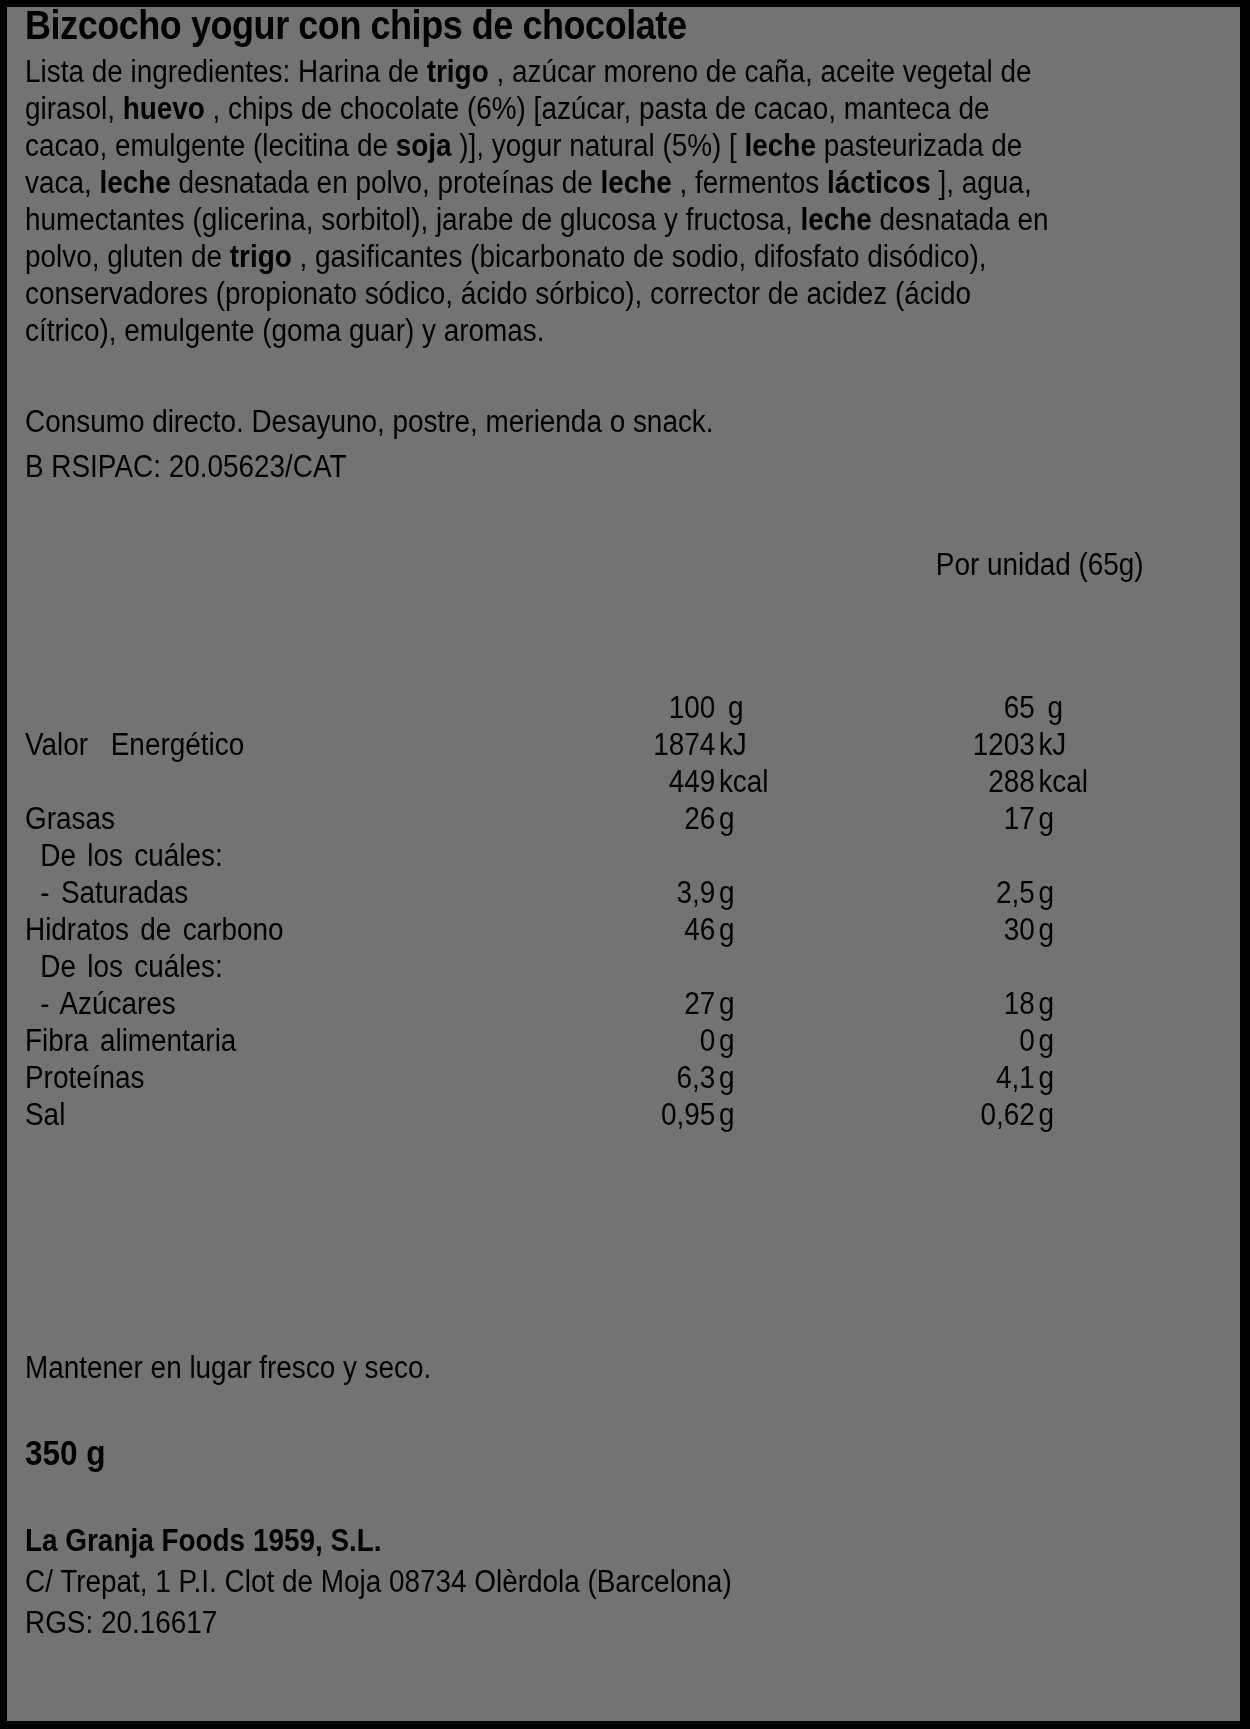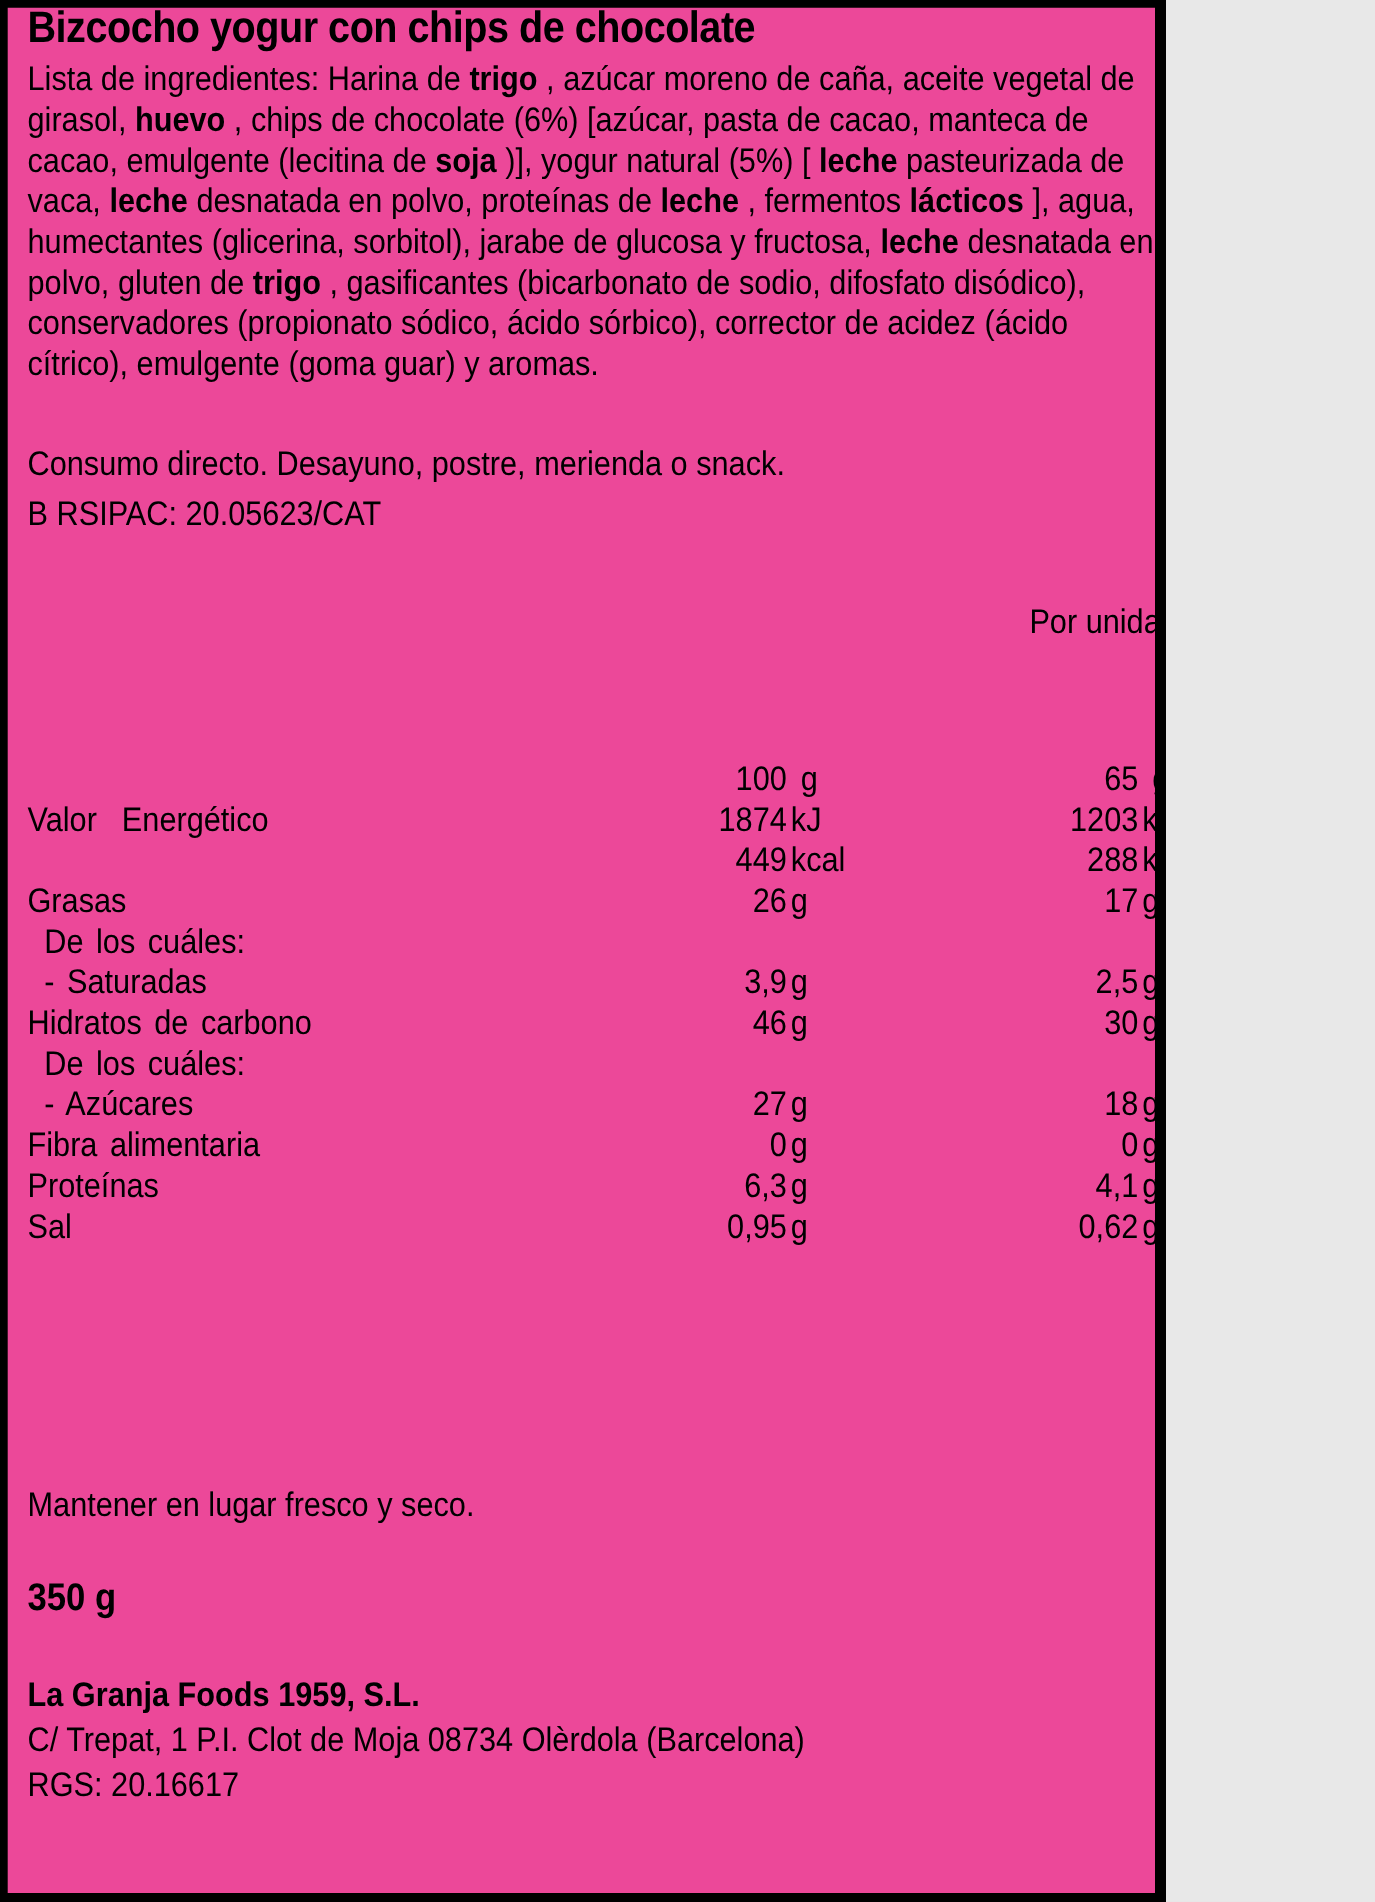--- a/index.html
+++ b/index.html
@@ -5,9 +5,9 @@
   html,body { margin:0; padding:0; background:#e8e8e8; }
   .page {
     position:relative;
-    width:1060px; height:1729px;
+    width:1250px; height:1729px;
     box-sizing:border-box;
-    background:#ec4899;
+    background:#737373;
     border-style:solid; border-color:#000;
     border-width:7px 10px 8px 7px;
     font-family:"Liberation Sans", sans-serif;

